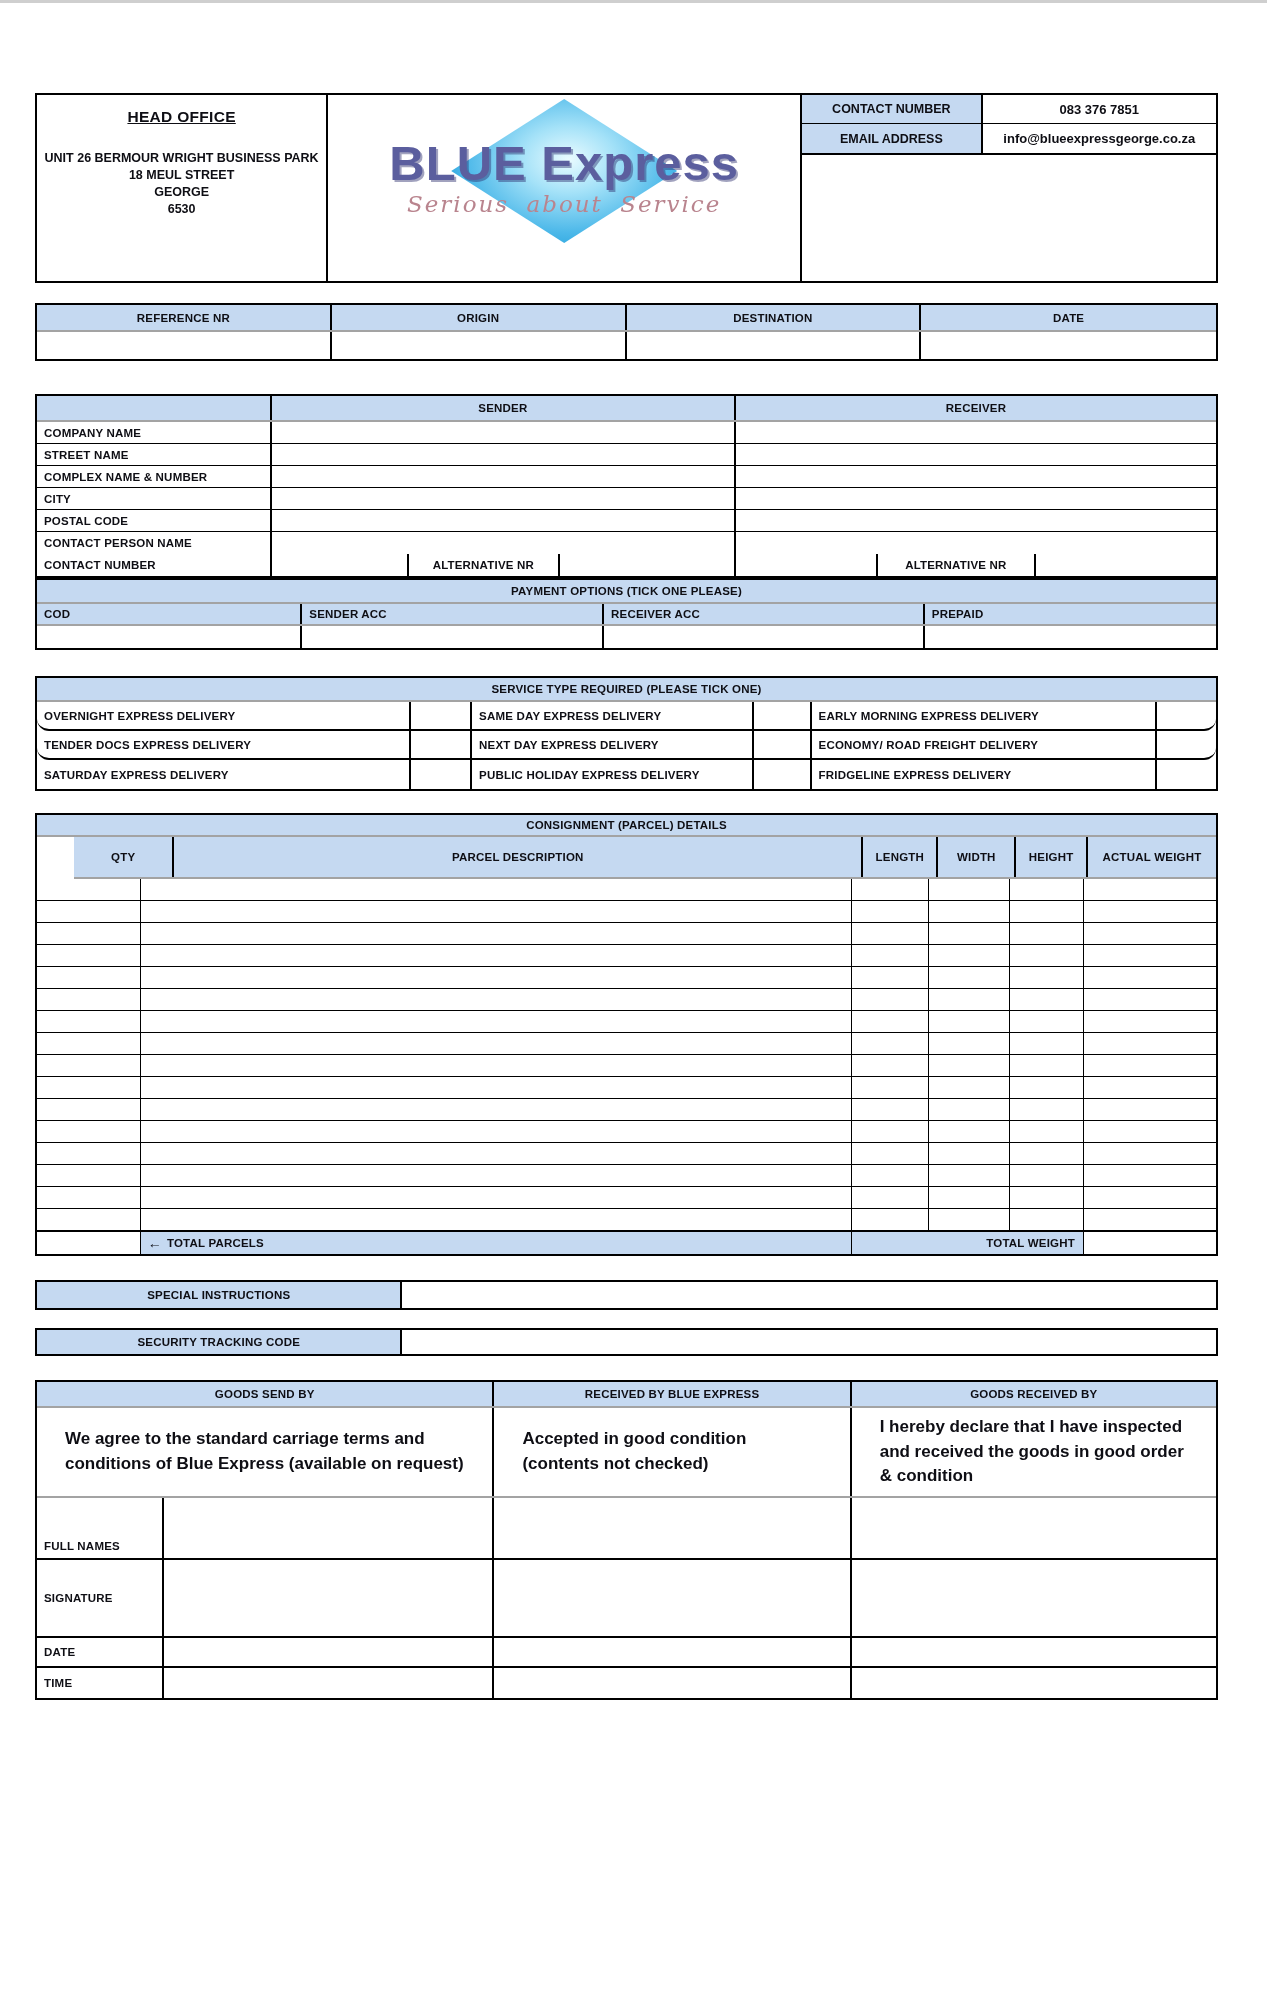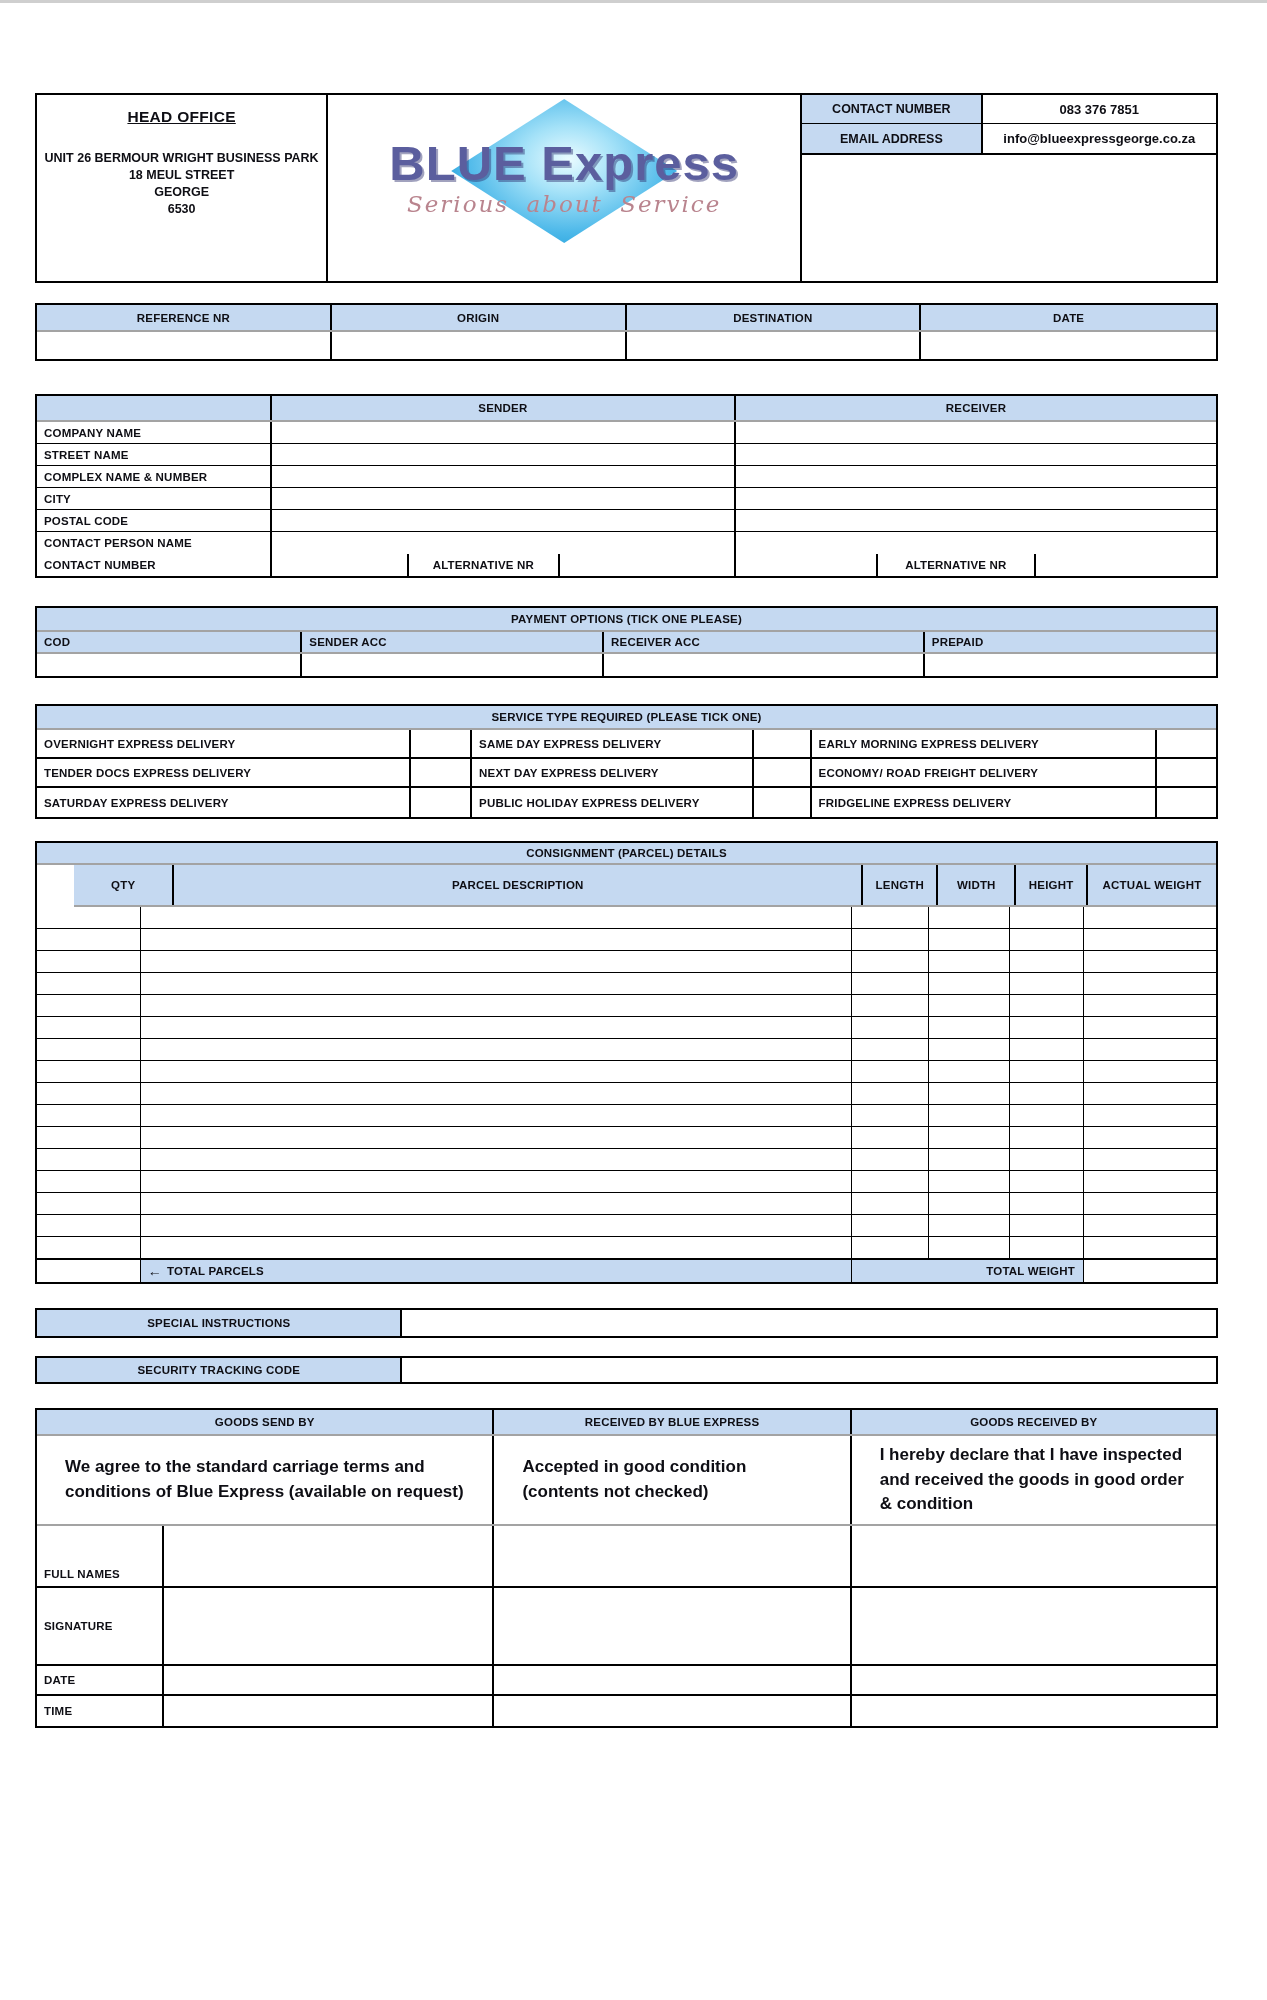--- a/index.html
+++ b/index.html
@@ -66,7 +66,7 @@
   .alt1 { width: 29.6%; } .alt2 { width: 32.8%; } .alt3 { width: 37.6%; }
 
   
-  .payment { margin-top: 28px; }
+  .payment { }
   .pay-title { height: 24px; }
   .pay-opts { height: 22px; }
   .pay-blank { height: 22px; }

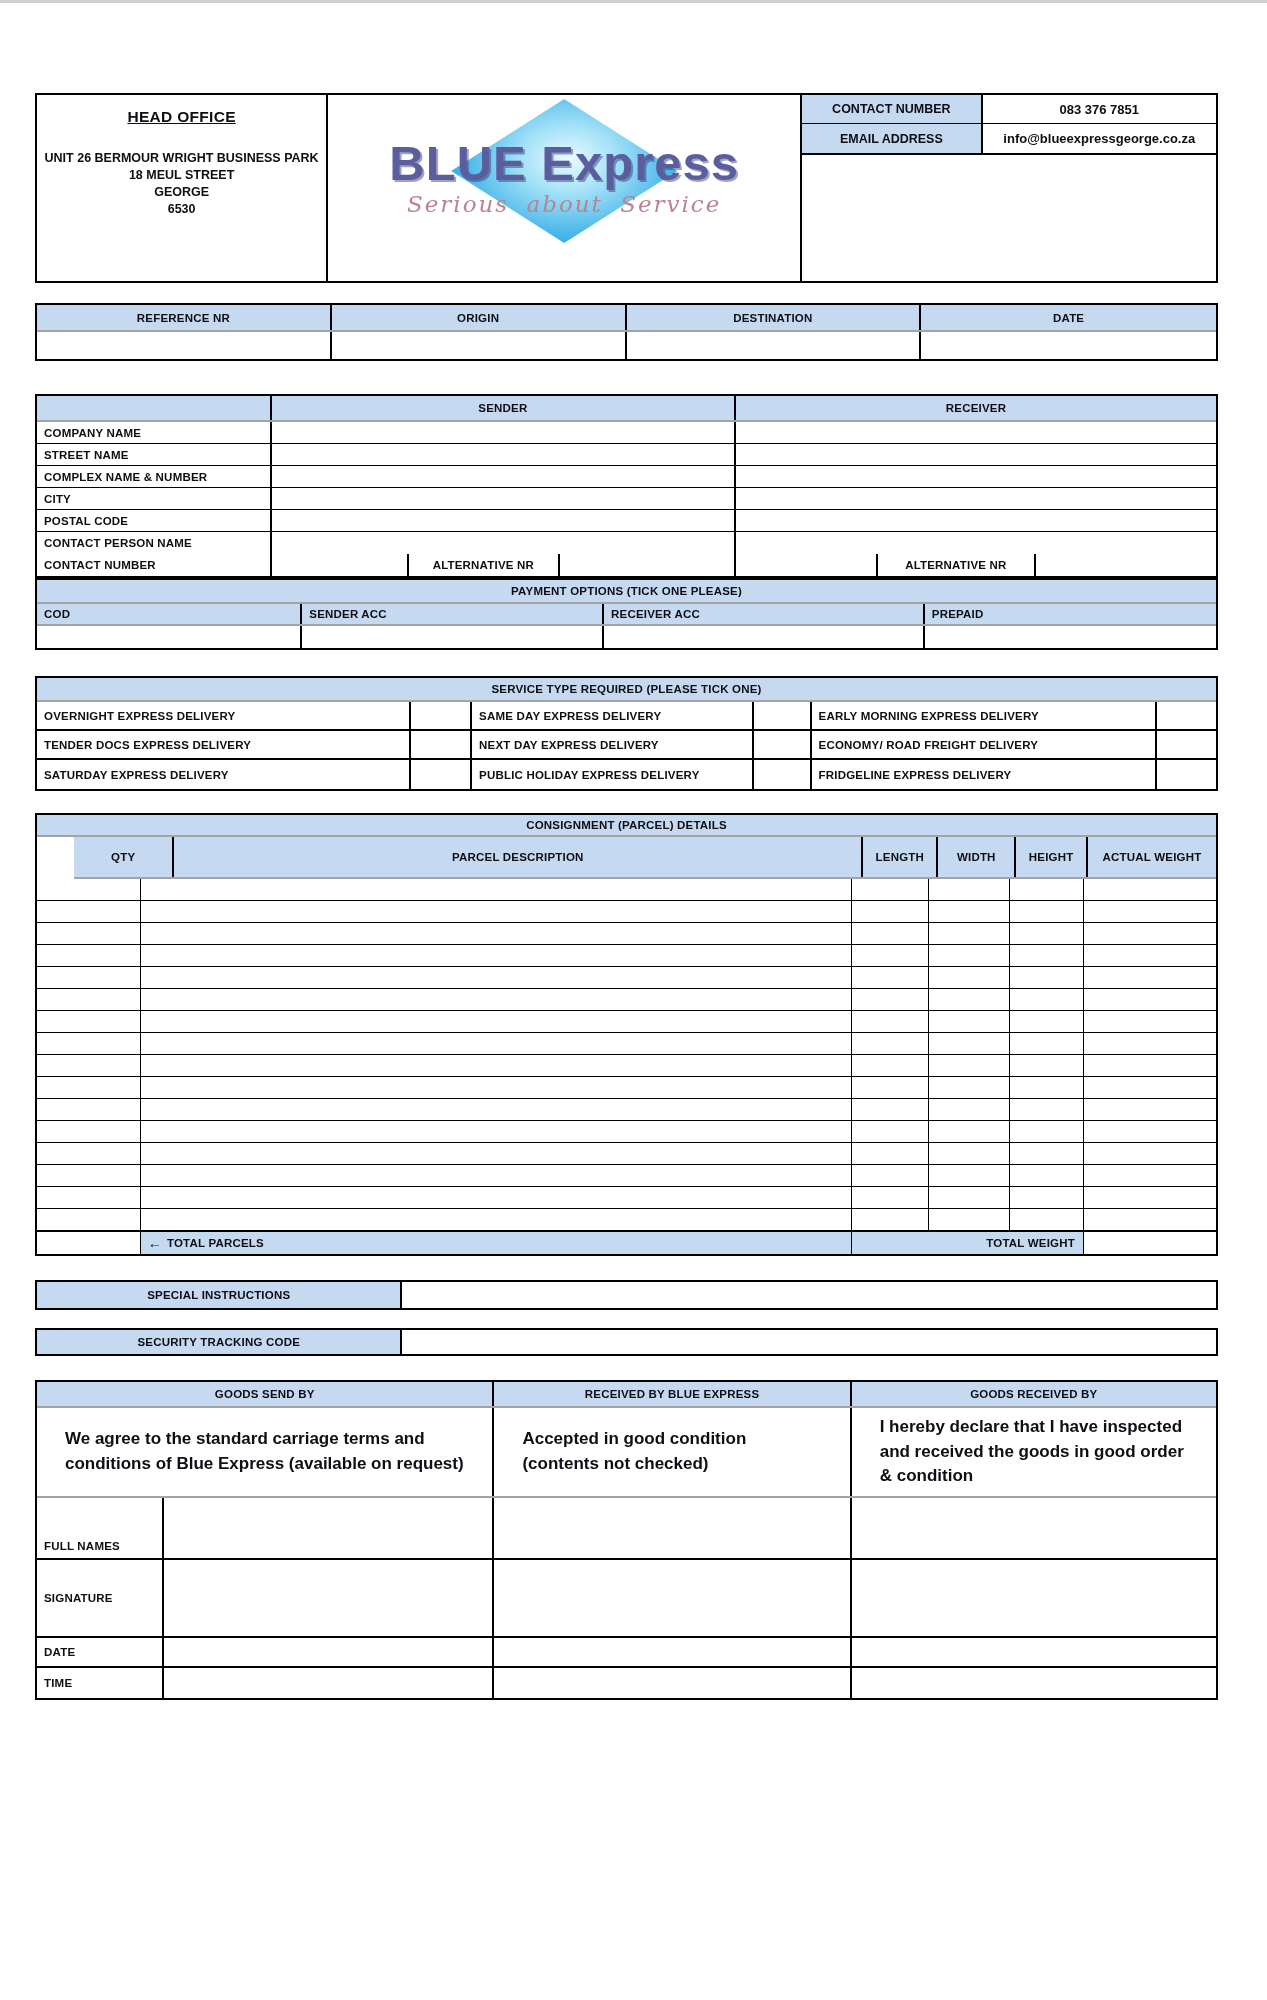--- a/index.html
+++ b/index.html
@@ -75,7 +75,7 @@
   
   .service { margin-top: 26px; }
   .svc-title { height: 24px; }
-  .srow { display:flex; height: 29px; border-bottom: 2px solid #000; }
+  .srow { display:flex; height: 29px; border-bottom: 2px solid #000; border-radius: 12px; }
   .srow:last-child { border-bottom: none; }
   .sv-l1 { width: 31.7%; } .sv-t1 { width: 5.2%; }
   .sv-l2 { width: 23.9%; } .sv-t2 { width: 4.9%; }

